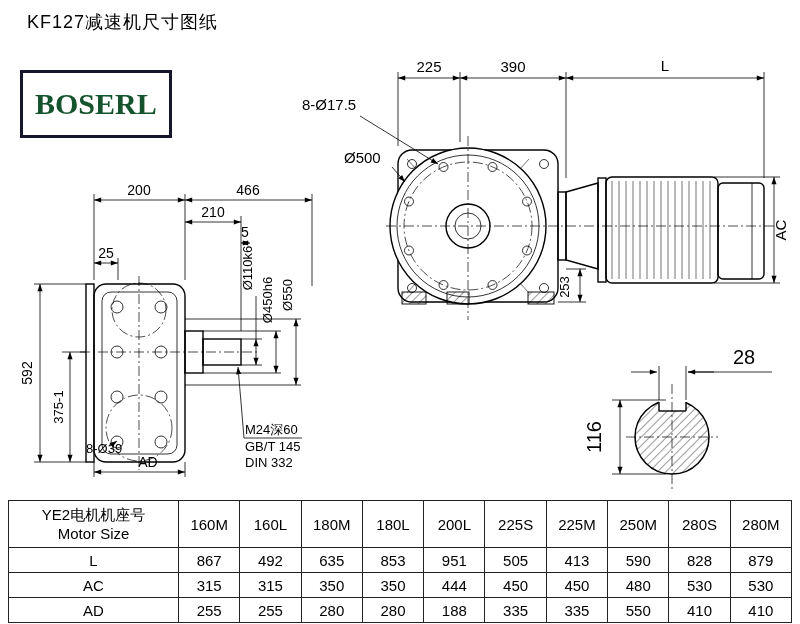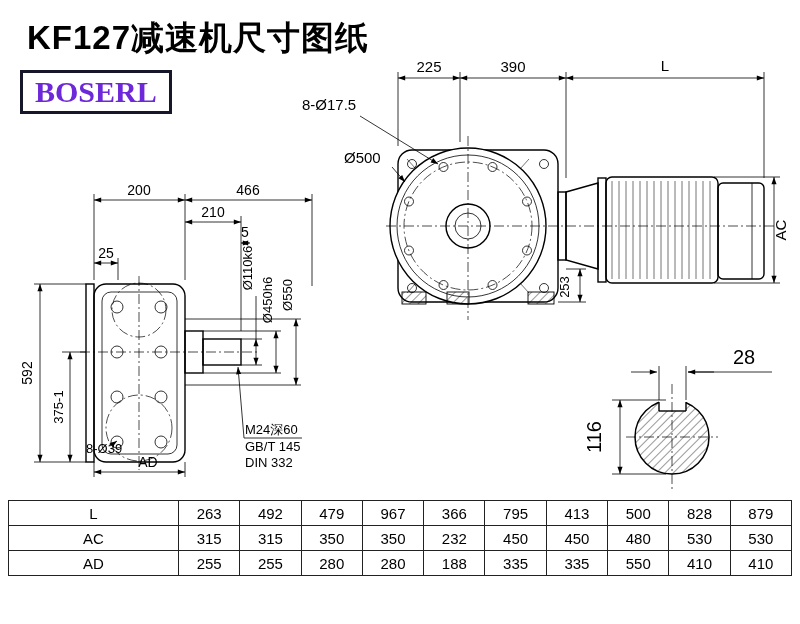--- a/index.html
+++ b/index.html
@@ -5,7 +5,7 @@
   *{margin:0;padding:0;box-sizing:border-box}
   html,body{width:800px;height:624px;background:#fff;overflow:hidden;
     font-family:"Liberation Sans",sans-serif;color:#000;position:relative}
-  .page-title{position:absolute;left:27px;top:16px;font-size:33px;font-weight:bold;
+  .page-title{position:absolute;left:27px;top:10px;font-size:18px;font-weight:normal;
     letter-spacing:1px;white-space:nowrap}
   .logo-box{position:absolute;left:20px;top:70px;border:3px solid #17172b;
     padding:0 12px;font-family:"Liberation Serif",serif;font-size:30px;

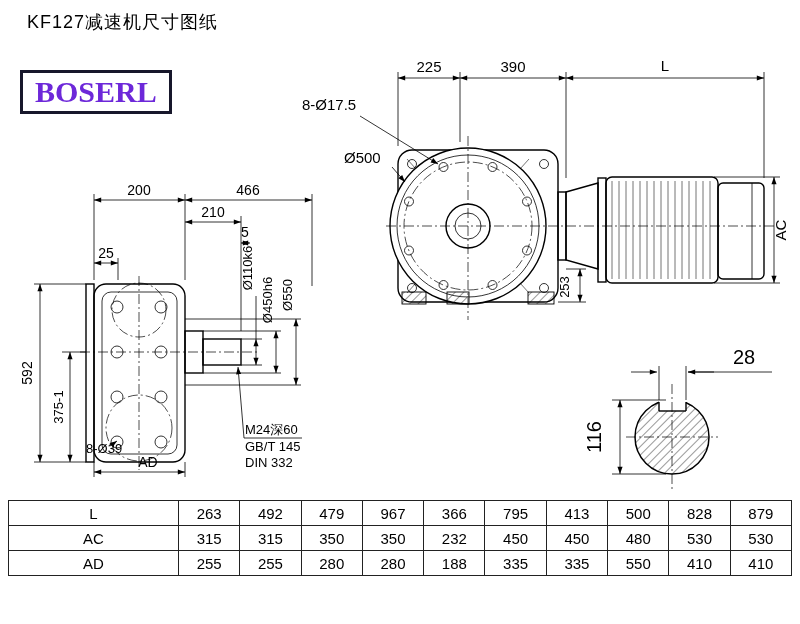--- a/index.html
+++ b/index.html
@@ -8,8 +8,8 @@
   .page-title{position:absolute;left:27px;top:10px;font-size:18px;font-weight:normal;
     letter-spacing:1px;white-space:nowrap}
   .logo-box{position:absolute;left:20px;top:70px;border:3px solid #17172b;
-    padding:0 12px;font-family:"Liberation Serif",serif;font-size:30px;
-    font-weight:bold;color:#6d28d9;line-height:38px}
+    padding:12px 12px;font-family:"Liberation Serif",serif;font-size:30px;
+    font-weight:bold;color:#14532d;line-height:38px}
   svg.drawing{position:absolute;left:0;top:0}
   svg .o{fill:none;stroke:#000;stroke-width:1.4}
   svg .t{fill:none;stroke:#000;stroke-width:0.8}

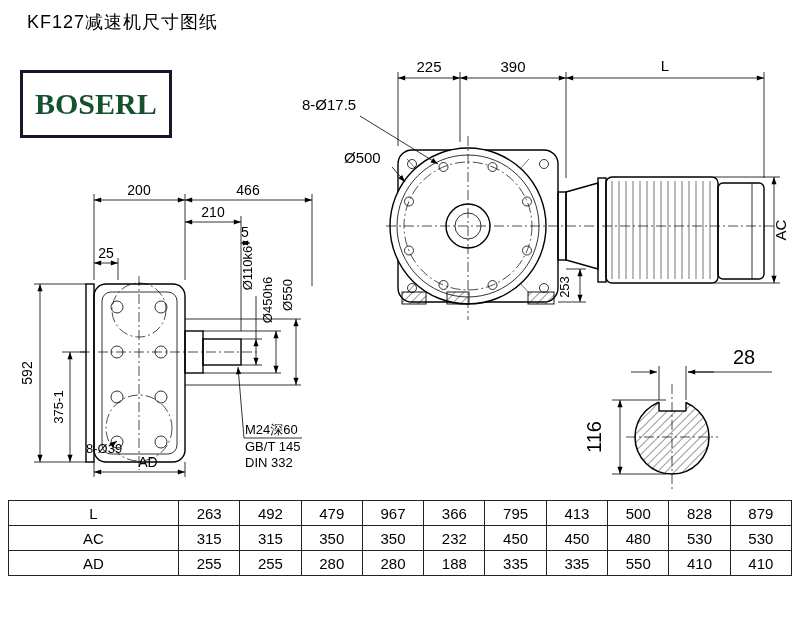--- a/index.html
+++ b/index.html
@@ -245,6 +245,22 @@
       <col>
     </colgroup>
   <tbody>
+      <tr class="hdr">
+    <th>
+      <div>YE2电机机座号</div>
+      <div>Motor Size</div>
+    </th>
+    <th>160M</th>
+    <th>160L</th>
+    <th>180M</th>
+    <th>180L</th>
+    <th>200L</th>
+    <th>225S</th>
+    <th>225M</th>
+    <th>250M</th>
+    <th>280S</th>
+    <th>280M</th>
+  </tr>
   <tr class="r">
     <td>L</td>
     <td>263</td>

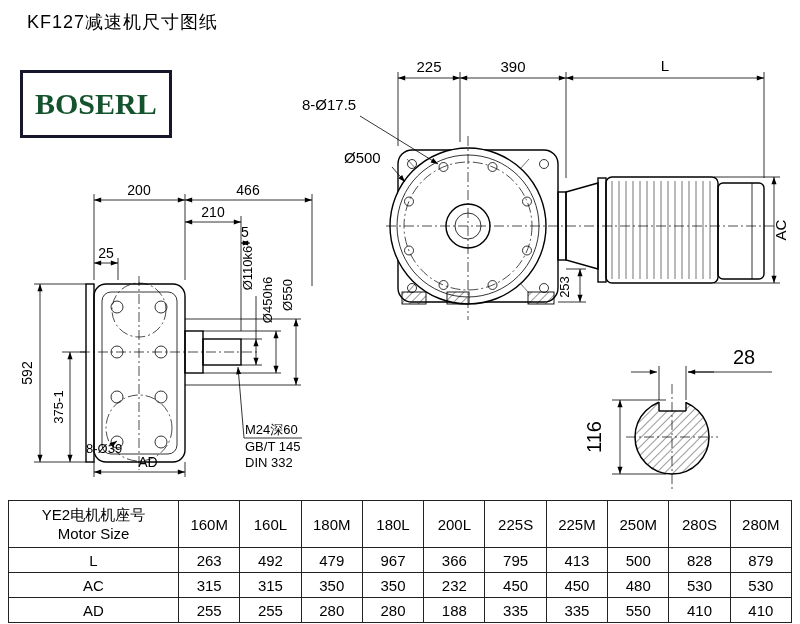--- a/index.html
+++ b/index.html
@@ -263,7 +263,7 @@
   </tr>
   <tr class="r">
     <td>L</td>
-    <td>263</td>
+    <td>867</td>
     <td>492</td>
     <td>479</td>
     <td>967</td>

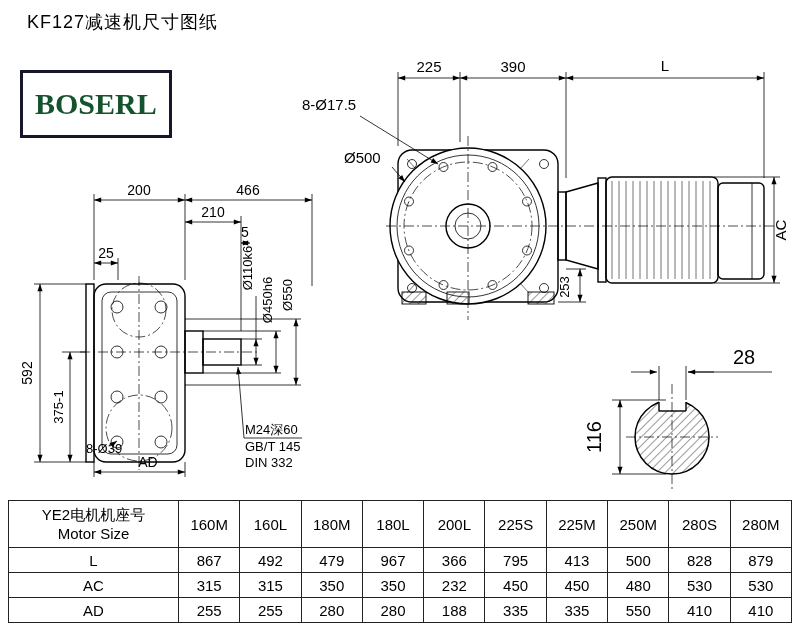--- a/index.html
+++ b/index.html
@@ -265,7 +265,7 @@
     <td>L</td>
     <td>867</td>
     <td>492</td>
-    <td>479</td>
+    <td>635</td>
     <td>967</td>
     <td>366</td>
     <td>795</td>

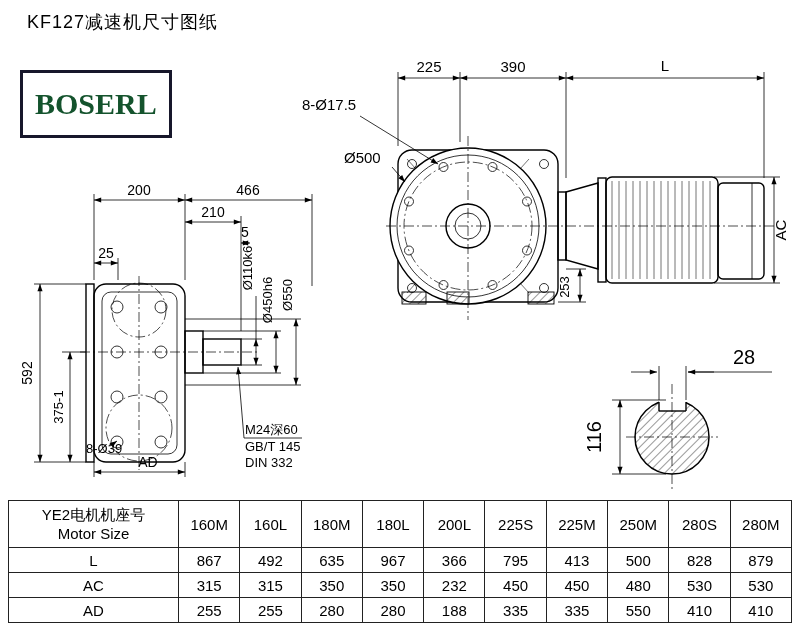--- a/index.html
+++ b/index.html
@@ -266,7 +266,7 @@
     <td>867</td>
     <td>492</td>
     <td>635</td>
-    <td>967</td>
+    <td>853</td>
     <td>366</td>
     <td>795</td>
     <td>413</td>

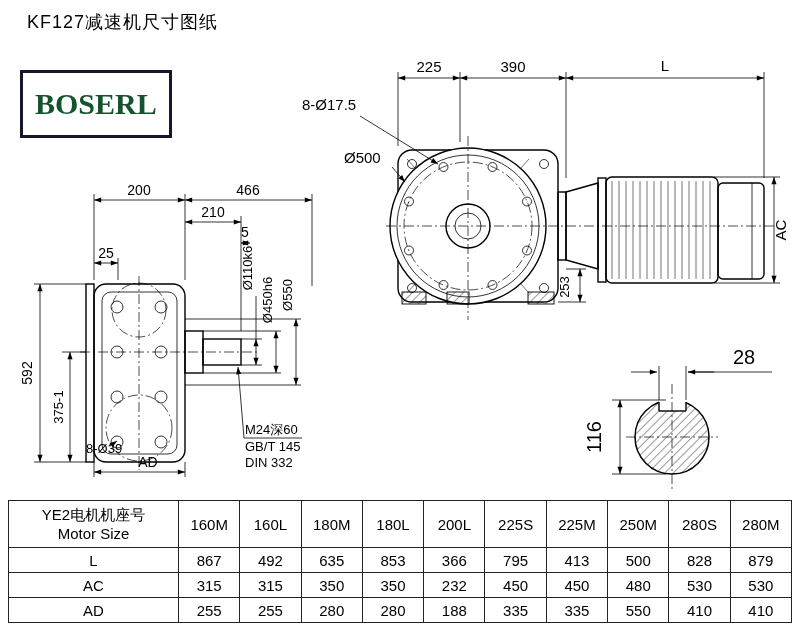--- a/index.html
+++ b/index.html
@@ -267,7 +267,7 @@
     <td>492</td>
     <td>635</td>
     <td>853</td>
-    <td>366</td>
+    <td>951</td>
     <td>795</td>
     <td>413</td>
     <td>500</td>

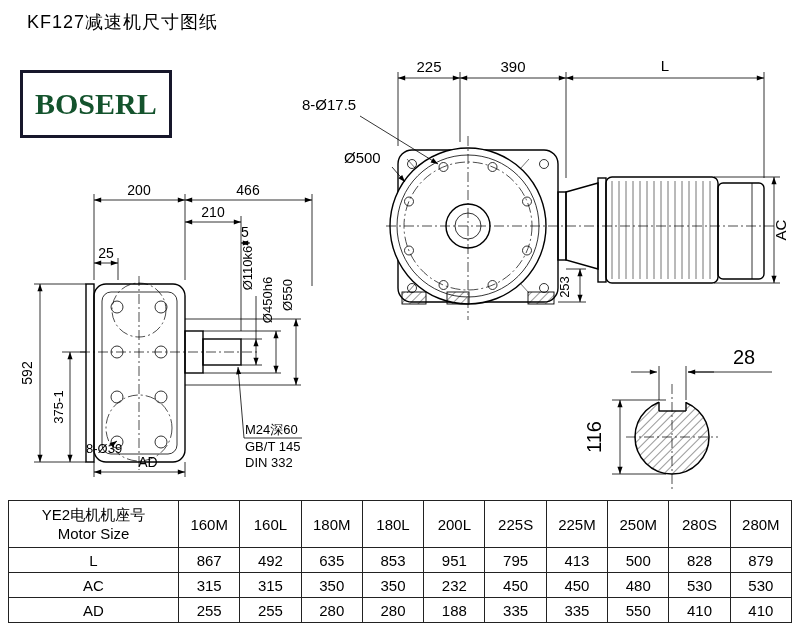--- a/index.html
+++ b/index.html
@@ -268,7 +268,7 @@
     <td>635</td>
     <td>853</td>
     <td>951</td>
-    <td>795</td>
+    <td>505</td>
     <td>413</td>
     <td>500</td>
     <td>828</td>

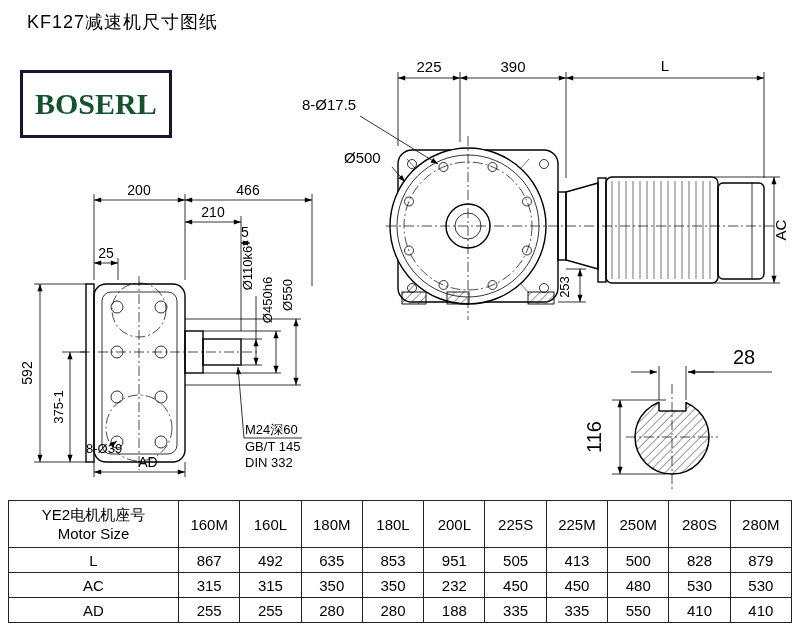--- a/index.html
+++ b/index.html
@@ -270,7 +270,7 @@
     <td>951</td>
     <td>505</td>
     <td>413</td>
-    <td>500</td>
+    <td>590</td>
     <td>828</td>
     <td>879</td>
   </tr>

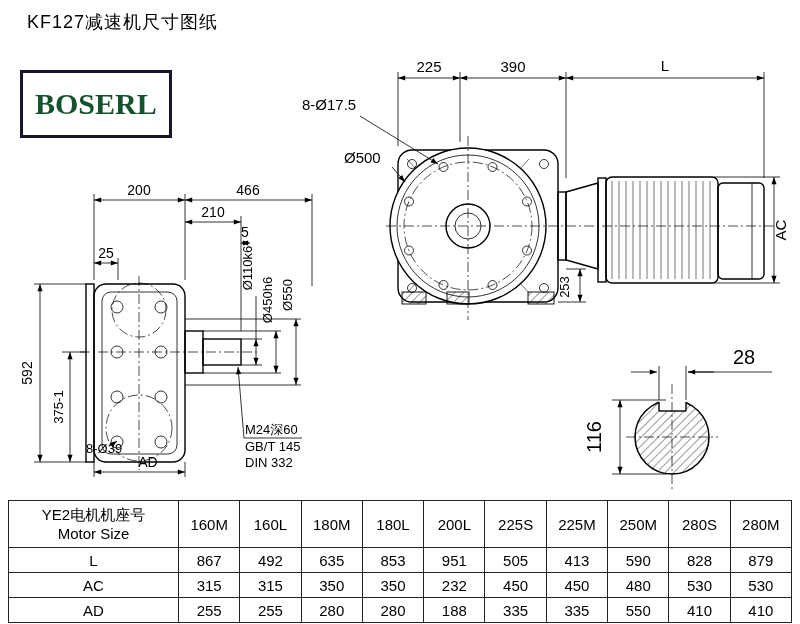--- a/index.html
+++ b/index.html
@@ -280,7 +280,7 @@
     <td>315</td>
     <td>350</td>
     <td>350</td>
-    <td>232</td>
+    <td>444</td>
     <td>450</td>
     <td>450</td>
     <td>480</td>

